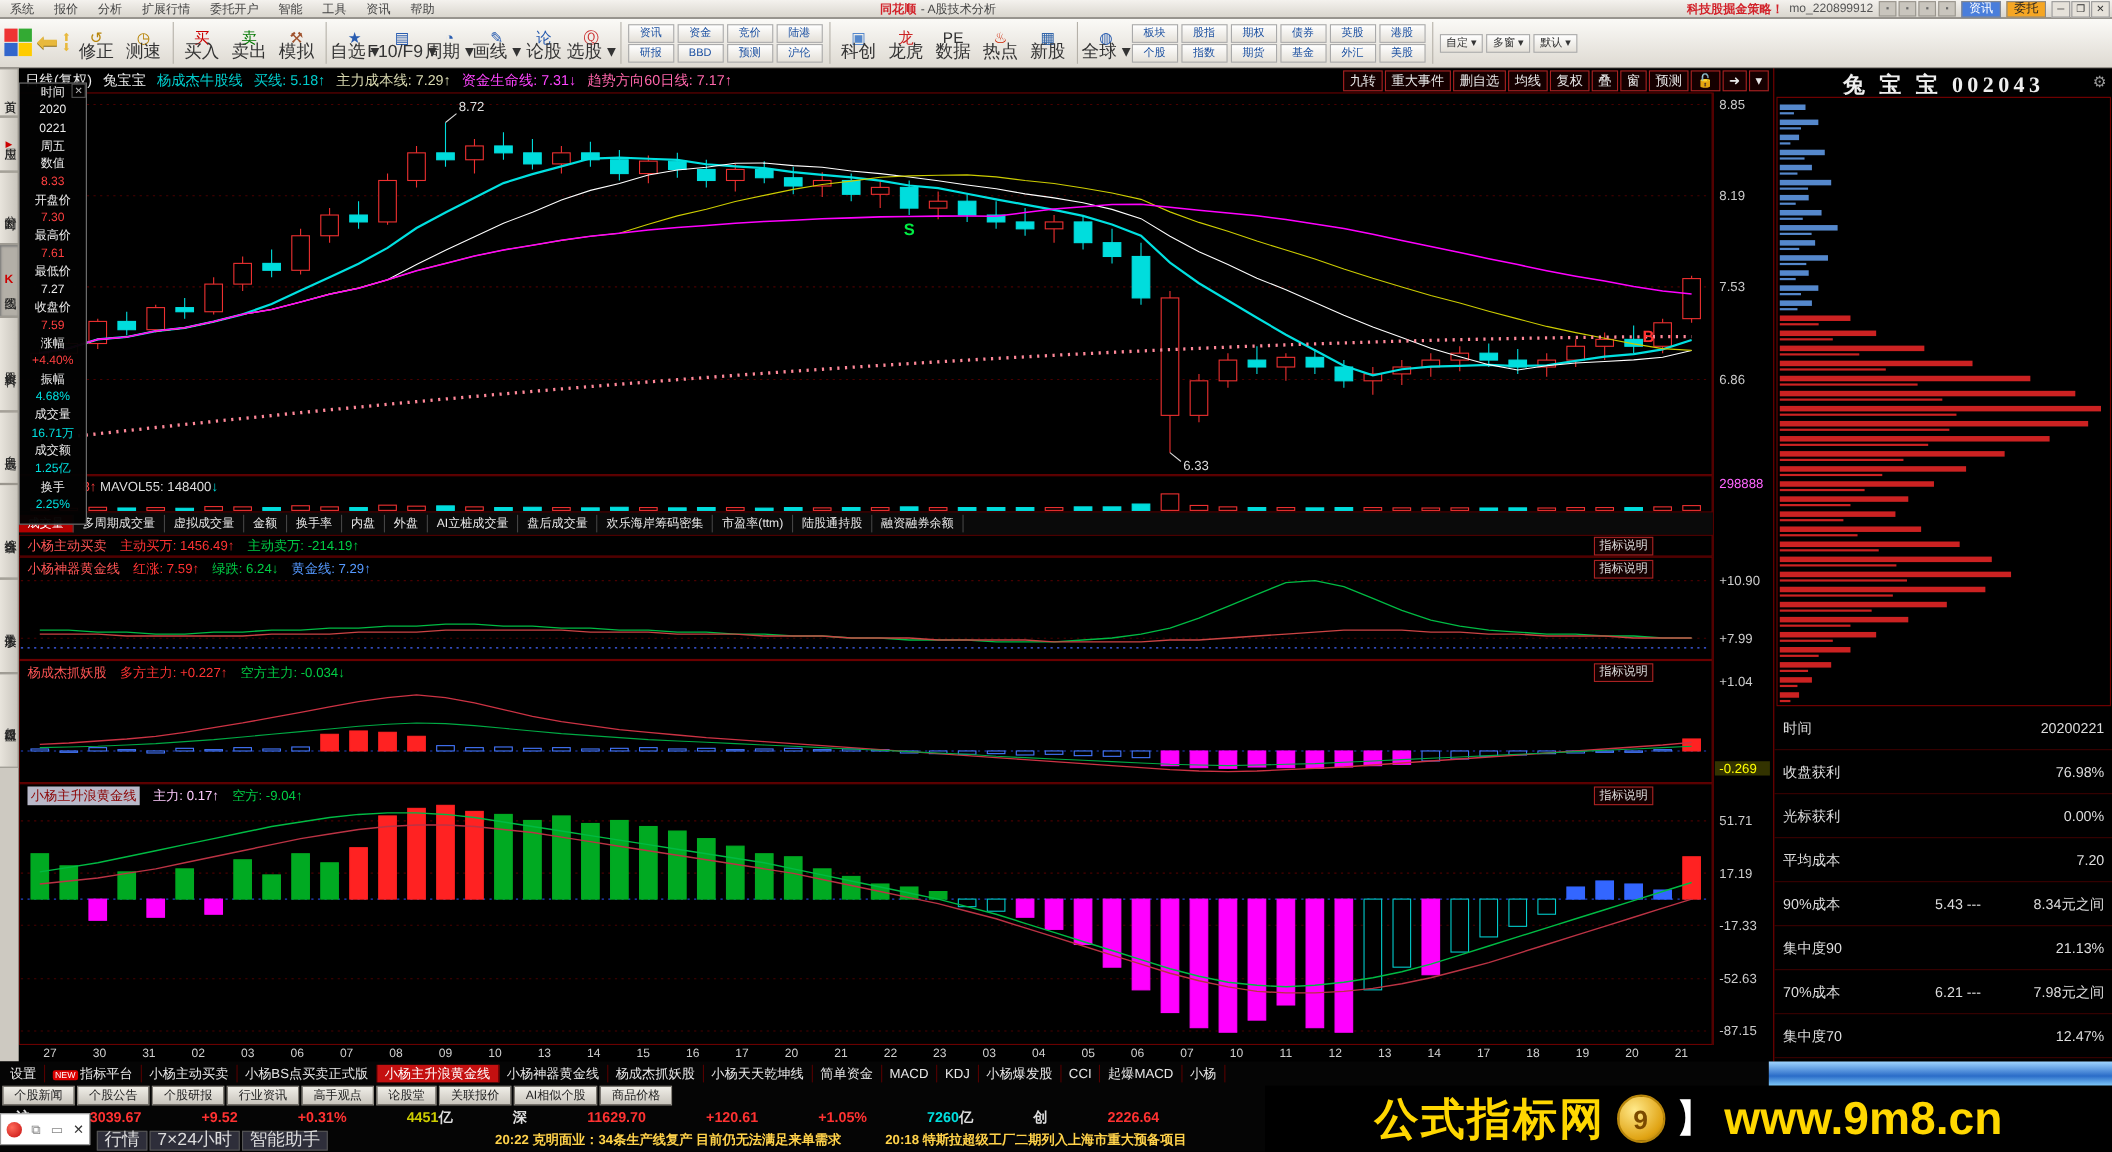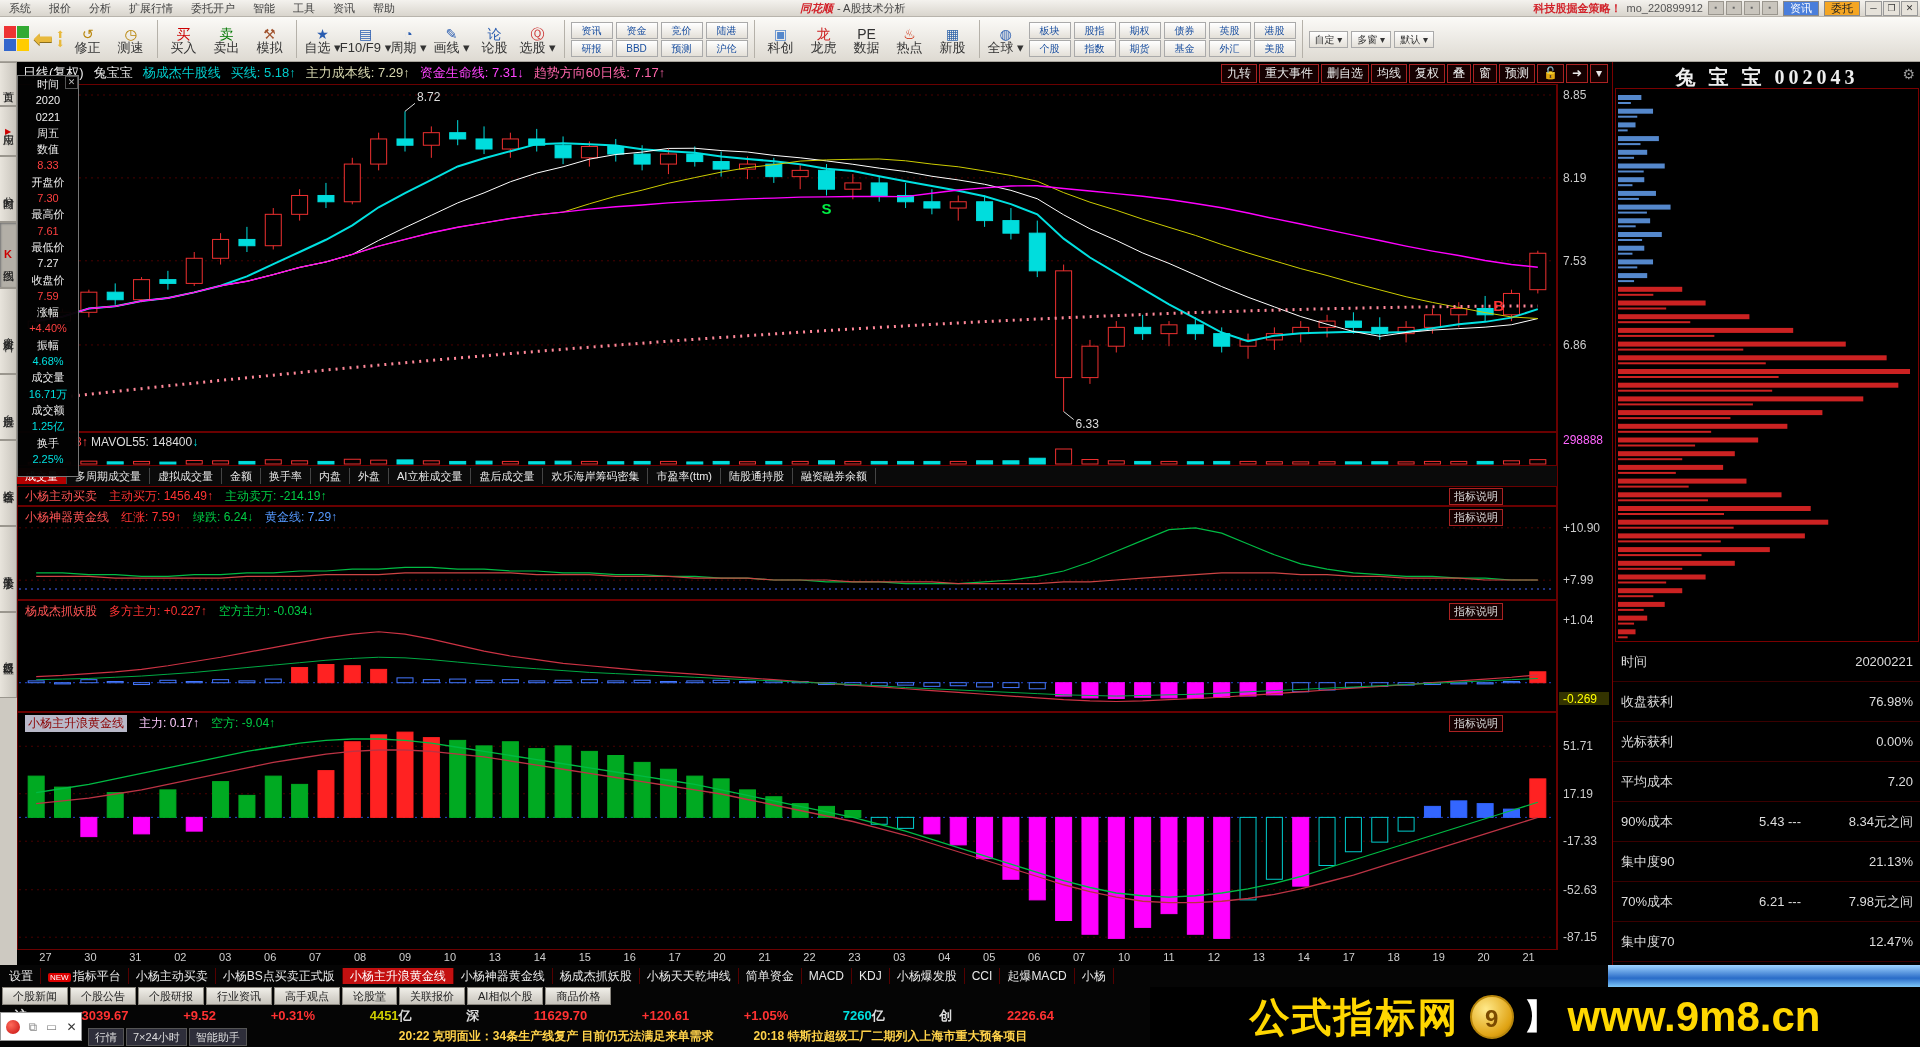--- a/index.html
+++ b/index.html
@@ -11,7 +11,7 @@
   #menu{display:flex;gap:0;}
   #menu span{padding:0 9px;cursor:default;}
   #app-title{position:absolute;left:800px;display:flex;gap:4px;align-items:center;}
-  #logo{color:#d21: ;color:#d2222a;font-weight:bold;font-style:italic;}
+  #logo{color:#d21: ;color:#d2222a;font-weight:bold;}
   #titlebar-right{position:absolute;right:2px;display:flex;align-items:center;gap:5px;}
   #promo{color:#d2222a;font-weight:bold;}
   #user-id{color:#555;}

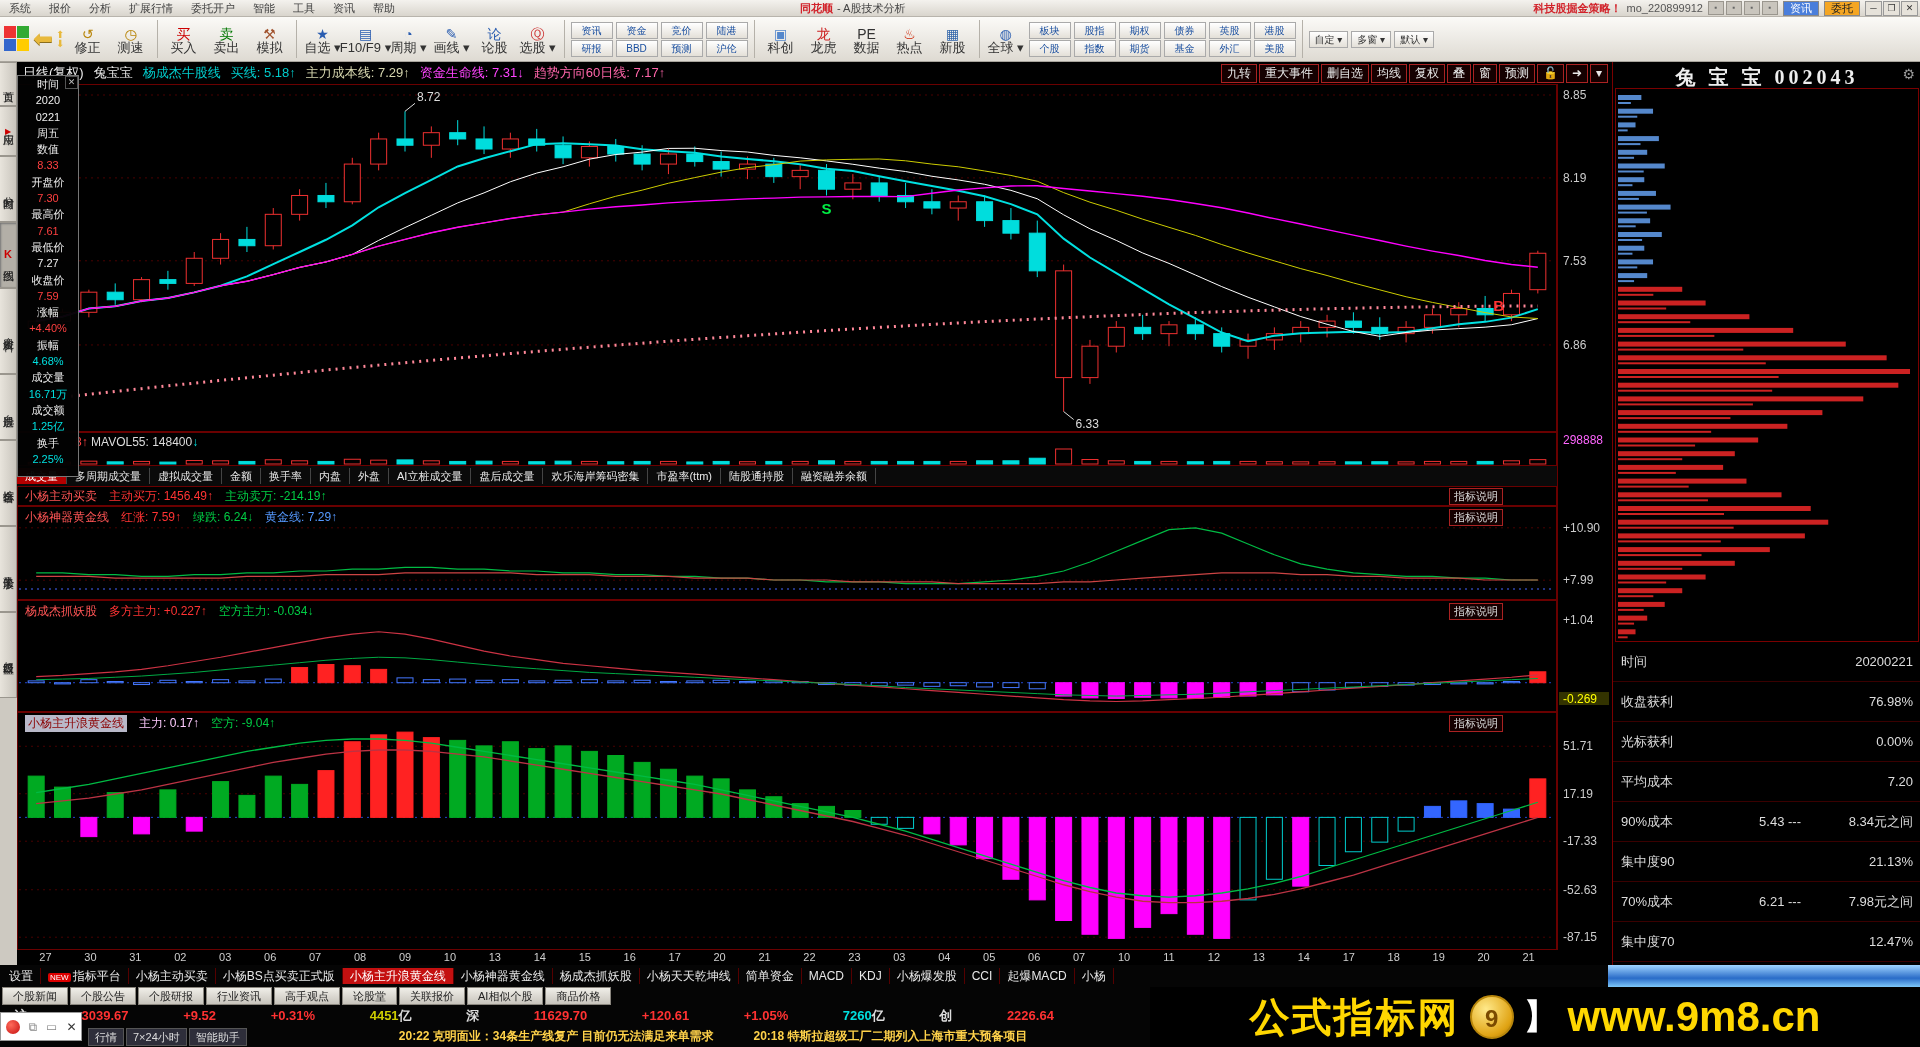--- a/index.html
+++ b/index.html
@@ -33,7 +33,7 @@
   .updown{display:flex;flex-direction:column;font-size:10px;color:#e8b93c;line-height:9px;}
   .vbtn{display:flex;flex-direction:column;align-items:center;width:40px;cursor:pointer;}
   .vbtn .ic{font-size:14px;line-height:16px;height:16px;}
-  .vbtn .lb{font-size:13px;color:#333;line-height:11px;white-space:nowrap;}
+  .vbtn .lb{font-size:16px;color:#333;line-height:11px;white-space:nowrap;}
   .pair{display:flex;flex-direction:column;gap:1px;}
   .pair b{font-weight:normal;font-size:10px;color:#1a4fa0;background:linear-gradient(#fff,#e4e0d8);
     border:1px solid #aaa;padding:0 5px;height:15px;line-height:15px;text-align:center;min-width:30px;}

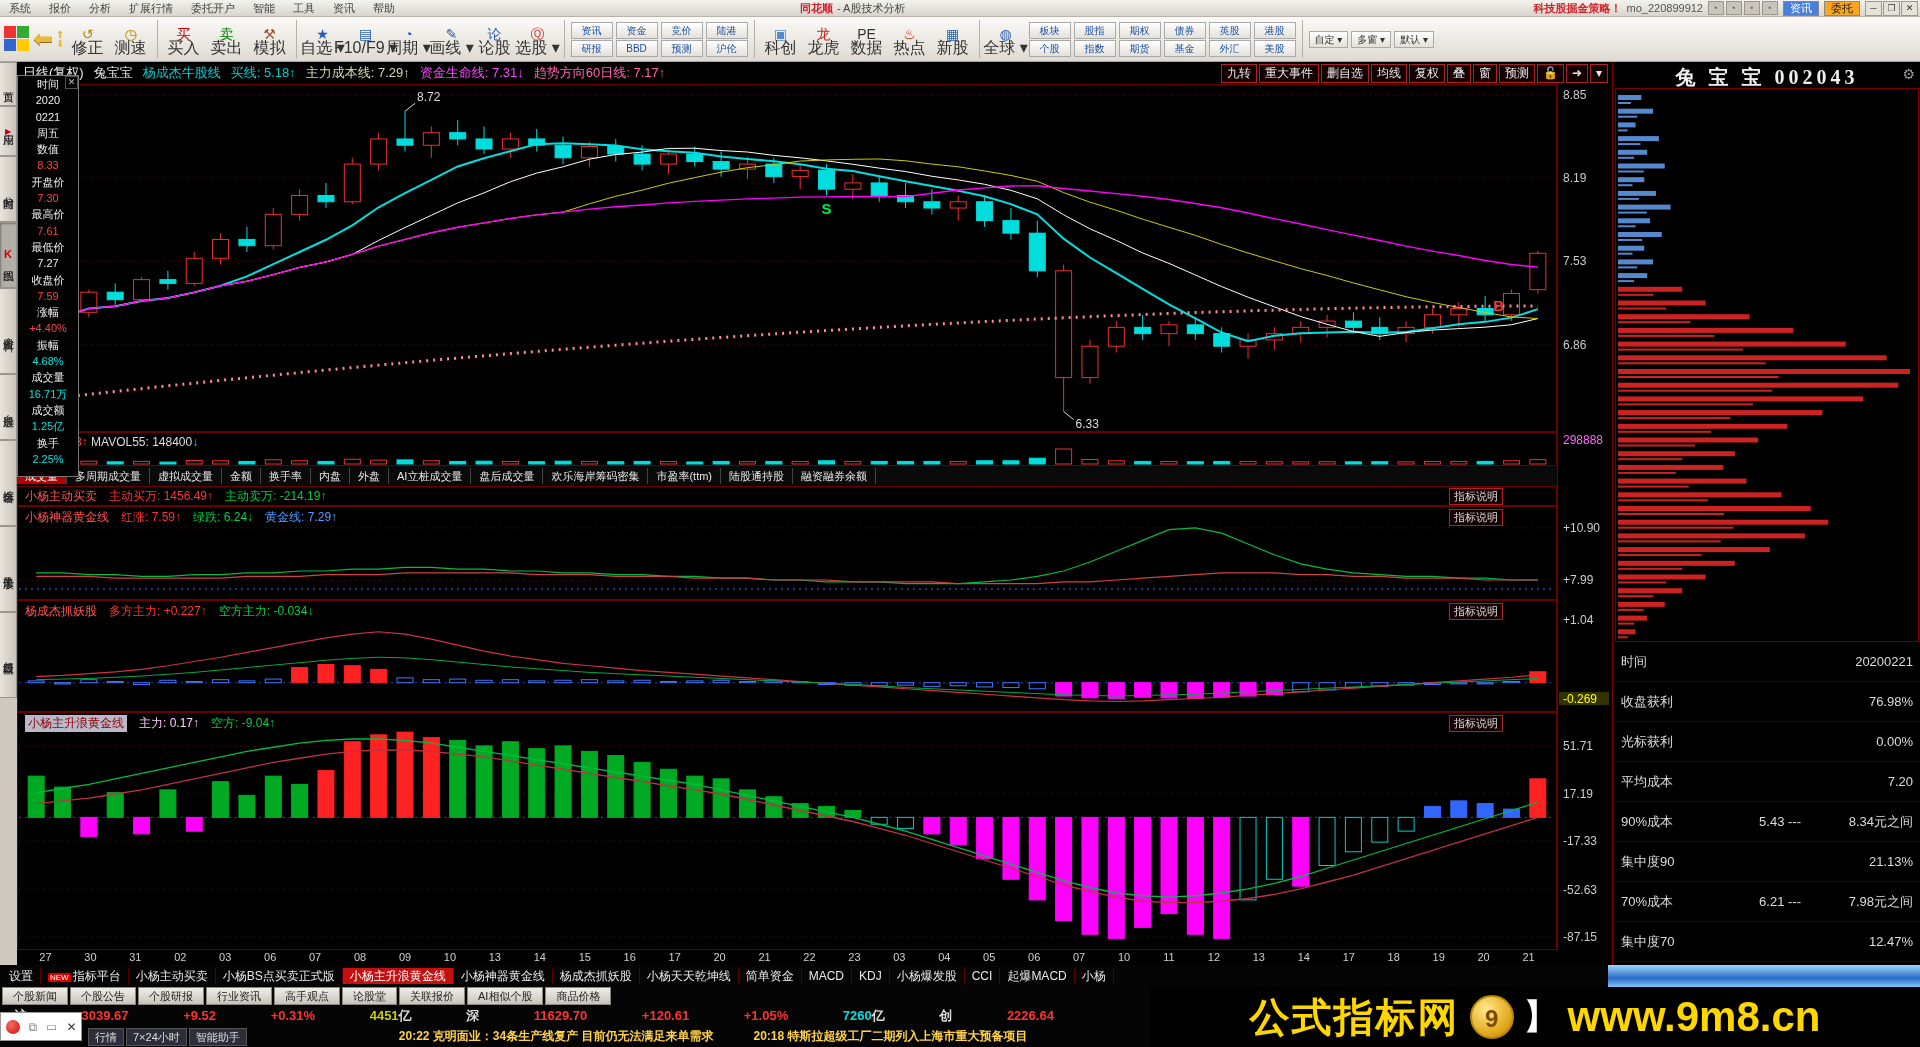--- a/index.html
+++ b/index.html
@@ -94,7 +94,7 @@
   #index-bar{left:0;top:40px;width:1040px;height:21px;display:flex;align-items:center;
     font-size:13px;font-weight:bold;justify-content:space-between;padding:0 14px;}
   #status-bar{left:0;top:61px;width:1150px;height:21px;display:flex;align-items:center;font-size:12px;}
-  .st-btn{color:#ddd;background:#2e2e3a;border:1px solid #555;font-size:11px;padding:0 6px;
+  .st-btn{color:#ddd;background:#2e2e3a;border:1px solid #555;font-size:16px;padding:0 6px;
     height:16px;line-height:16px;margin-right:2px;cursor:pointer;}
   .news{color:#ffd24a;font-weight:bold;white-space:nowrap;}
   

